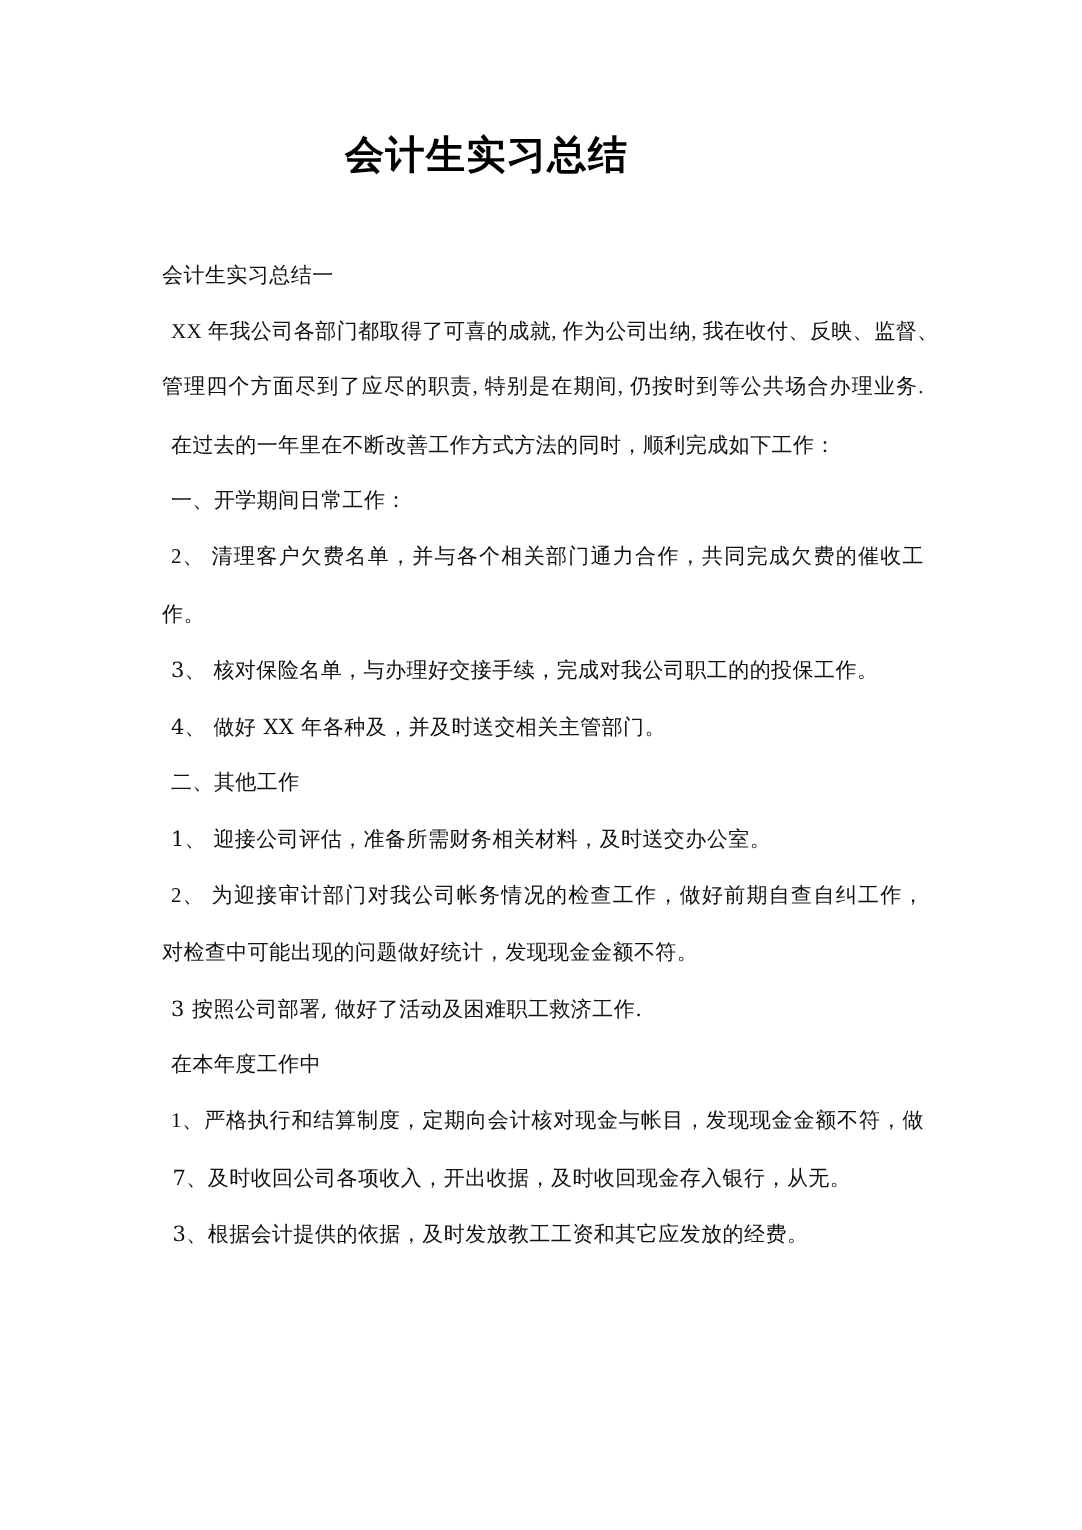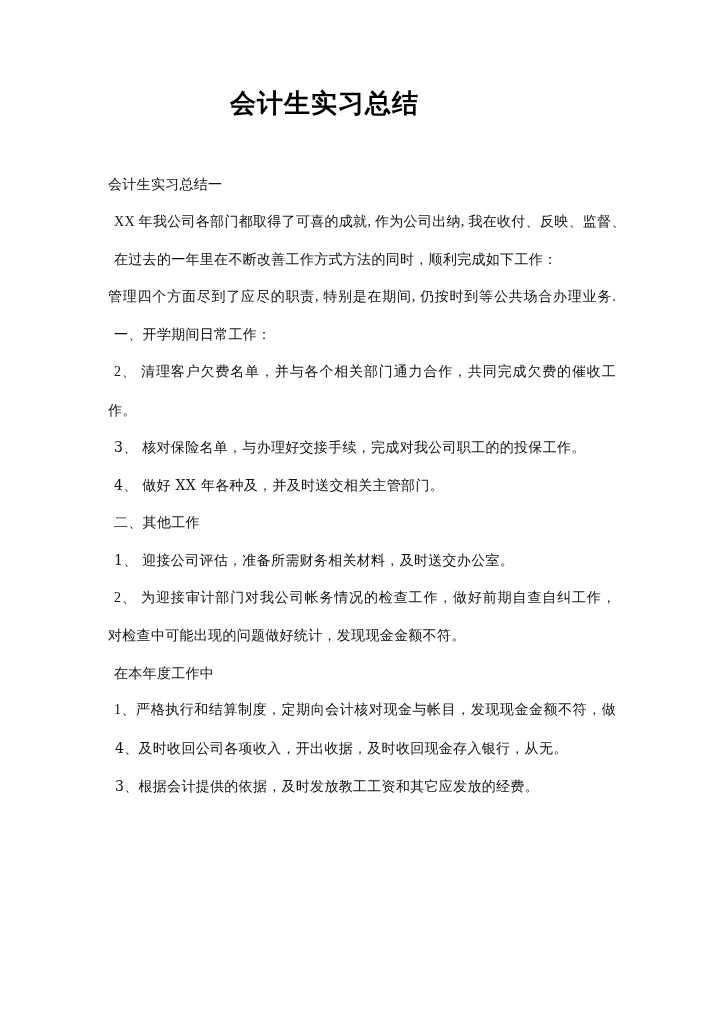--- a/index.html
+++ b/index.html
@@ -23,8 +23,8 @@
   <div class="body">
     <div class="line">会计生实习总结一</div>
     <div class="line ind1 justify">XX 年我公司各部门都取得了可喜的成就, 作为公司出纳, 我在收付、反映、监督、</div>
+    <div class="line justify">管理四个方面尽到了应尽的职责, 特别是在期间, 仍按时到等公共场合办理业务.</div>
     <div class="line ind1">在过去的一年里在不断改善工作方式方法的同时，顺利完成如下工作：</div>
-    <div class="line justify">管理四个方面尽到了应尽的职责, 特别是在期间, 仍按时到等公共场合办理业务.</div>
     <div class="line ind1">一、开学期间日常工作：</div>
     <div class="line ind1 justify">2、  清理客户欠费名单，并与各个相关部门通力合作，共同完成欠费的催收工</div>
     <div class="line">作。</div>

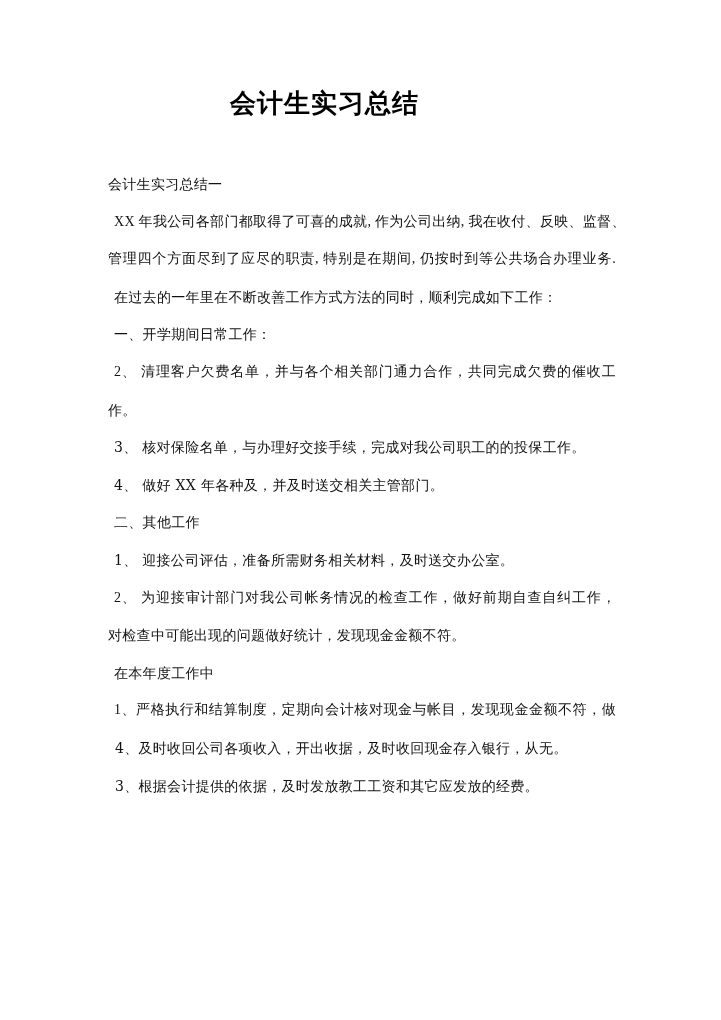--- a/index.html
+++ b/index.html
@@ -34,6 +34,7 @@
     <div class="line ind1">1、  迎接公司评估，准备所需财务相关材料，及时送交办公室。</div>
     <div class="line ind1 justify">2、  为迎接审计部门对我公司帐务情况的检查工作，做好前期自查自纠工作，</div>
     <div class="line">对检查中可能出现的问题做好统计，发现现金金额不符。</div>
+    <div class="line ind1">3 按照公司部署, 做好了活动及困难职工救济工作.</div>
     <div class="line ind1">在本年度工作中</div>
     <div class="line ind1 justify">1、严格执行和结算制度，定期向会计核对现金与帐目，发现现金金额不符，做</div>
     <div class="line ind2">4、及时收回公司各项收入，开出收据，及时收回现金存入银行，从无。</div>

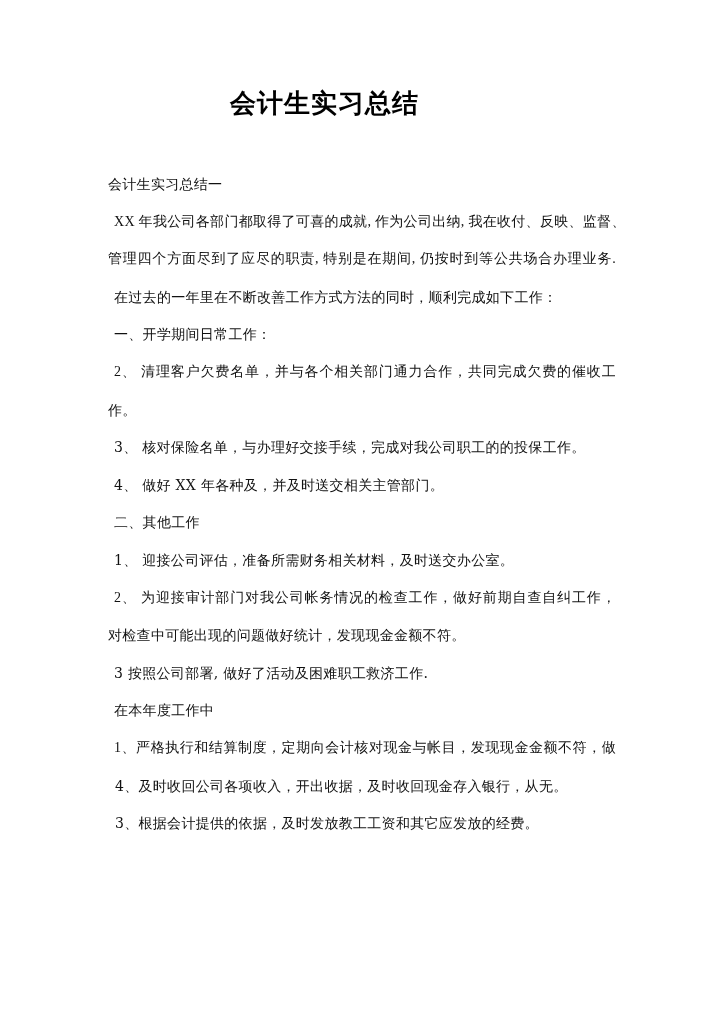--- a/index.html
+++ b/index.html
@@ -37,7 +37,7 @@
     <div class="line ind1">3 按照公司部署, 做好了活动及困难职工救济工作.</div>
     <div class="line ind1">在本年度工作中</div>
     <div class="line ind1 justify">1、严格执行和结算制度，定期向会计核对现金与帐目，发现现金金额不符，做</div>
-    <div class="line ind2">4、及时收回公司各项收入，开出收据，及时收回现金存入银行，从无。</div>
+    <div class="line ind2">7、及时收回公司各项收入，开出收据，及时收回现金存入银行，从无。</div>
     <div class="line ind2">3、根据会计提供的依据，及时发放教工工资和其它应发放的经费。</div>
   </div>
 </div>

